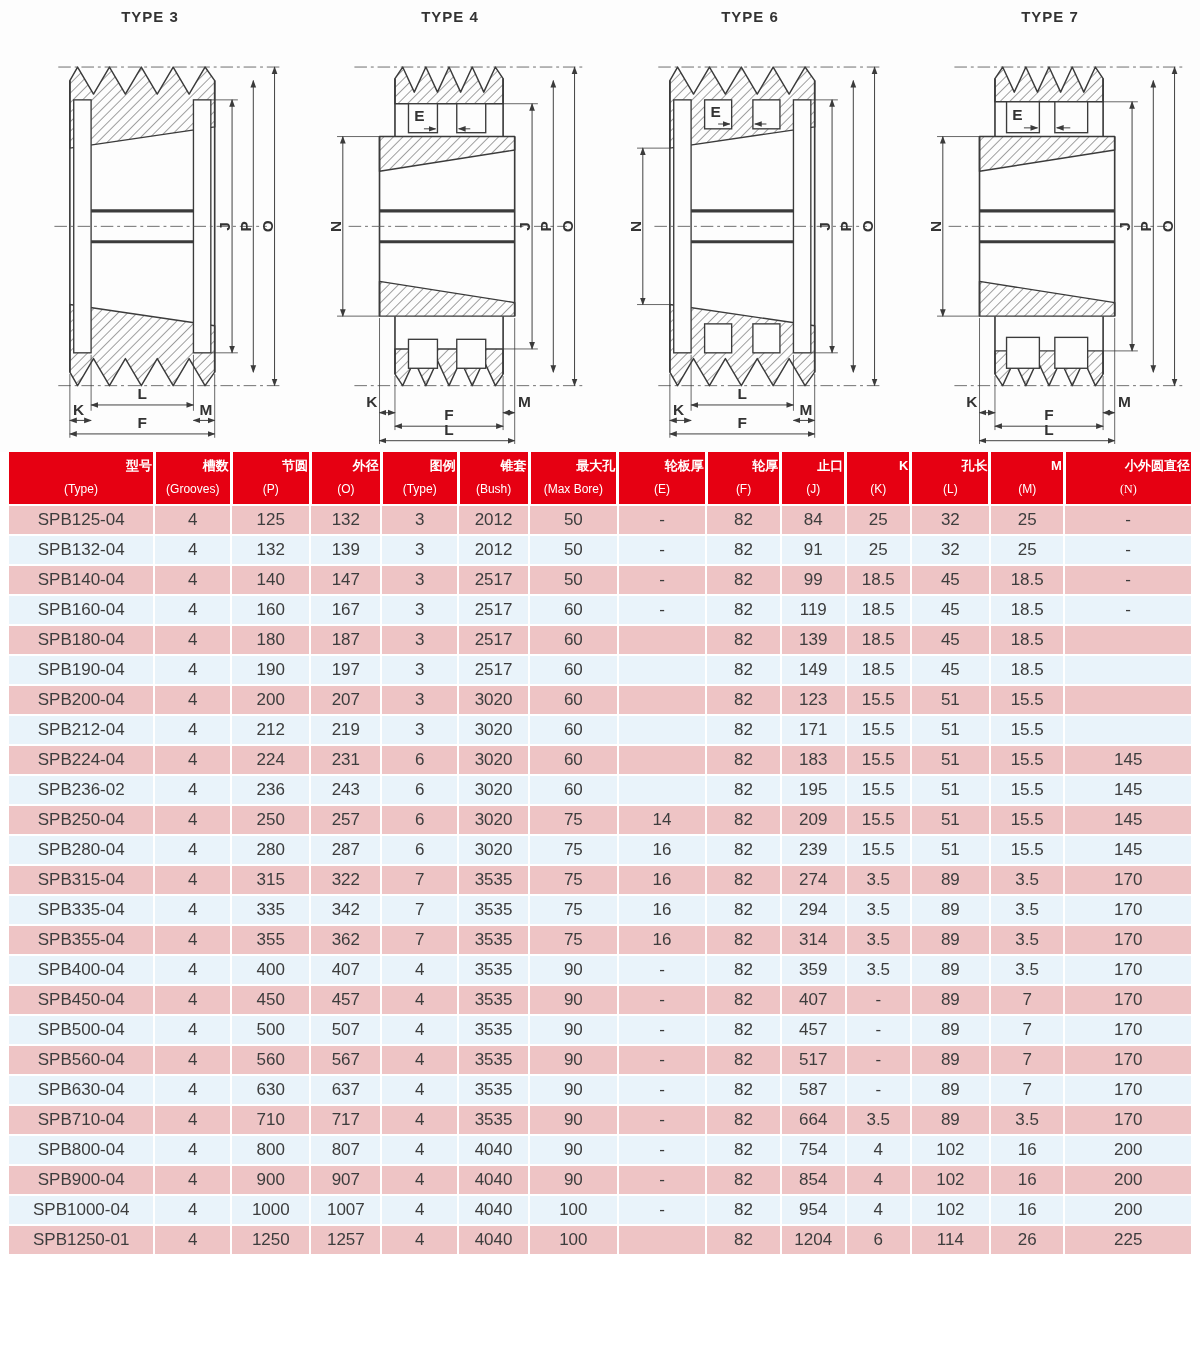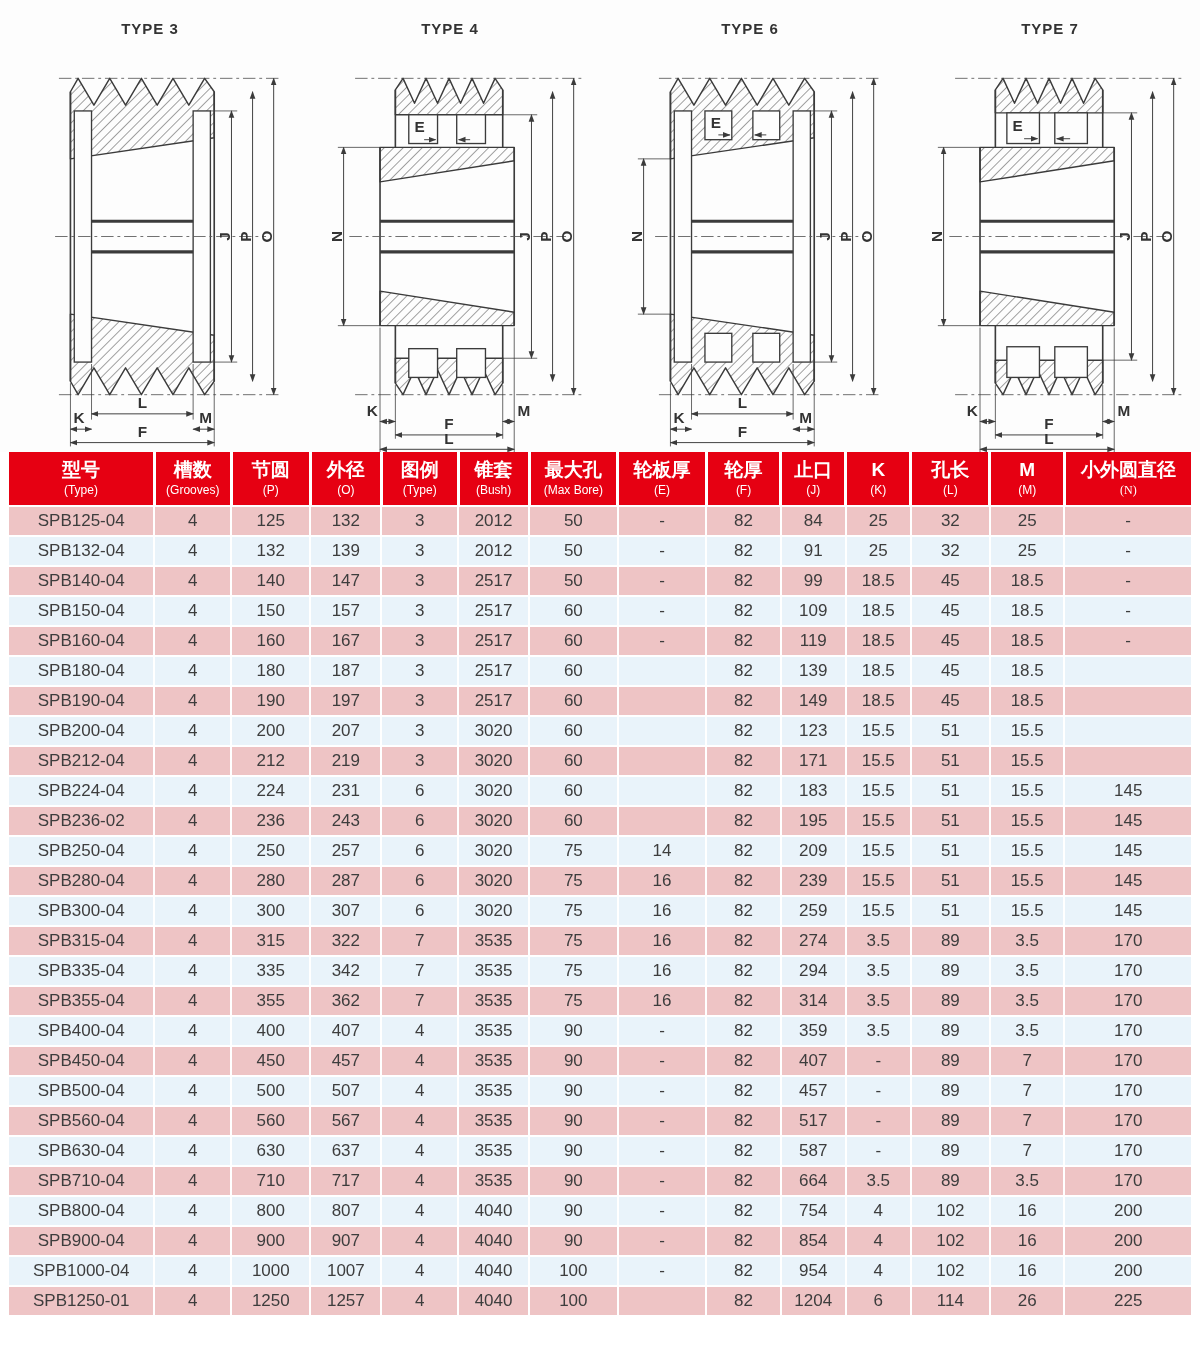--- a/index.html
+++ b/index.html
@@ -7,7 +7,7 @@
 
   
   .drawings{display:flex;height:452px;background:#fdfdfd;}
-  .draw-block{flex:1;display:flex;flex-direction:column;align-items:center;padding-top:20px;}
+  .draw-block{flex:1;display:flex;flex-direction:column;align-items:center;padding-top:8px;}
   .draw-title{font-size:15px;font-weight:bold;color:#333;letter-spacing:1px;height:20px;}
   svg.pulley{width:280px;height:416px;display:block;}
 

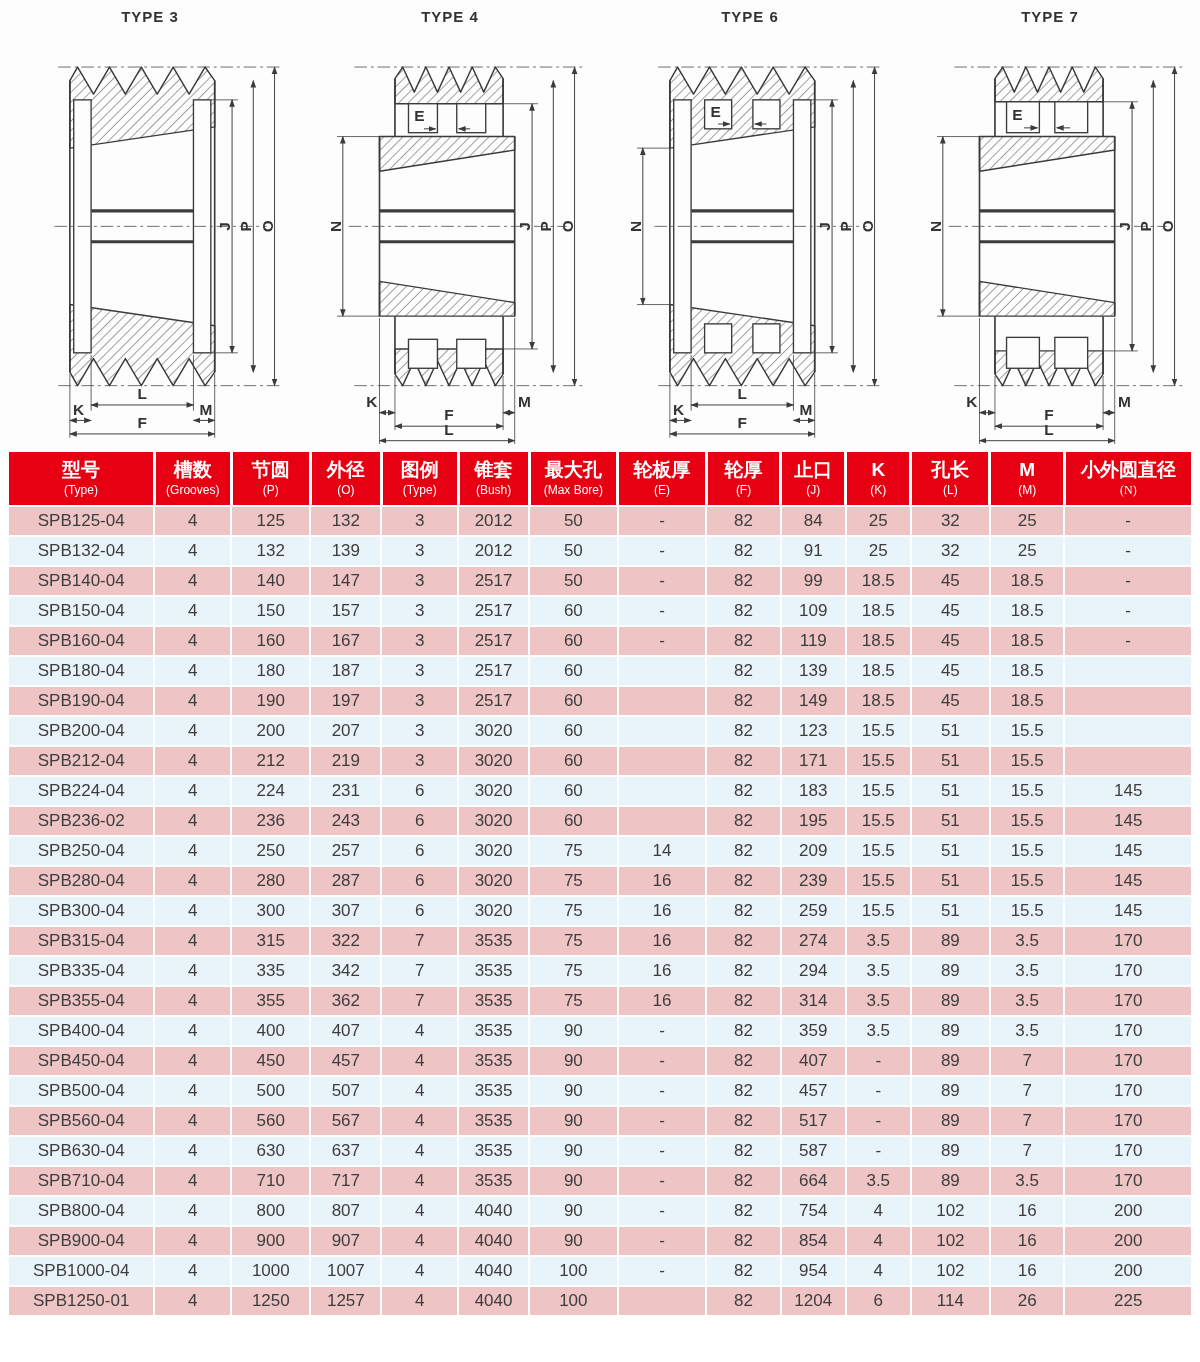--- a/index.html
+++ b/index.html
@@ -26,7 +26,7 @@
   thead th{background:#e60012;color:#fff;border-right:3px solid #fff;border-bottom:2px solid #fff;
            padding:7px 1px 8px 1px;vertical-align:middle;}
   thead th:last-child{border-right:none;font-family:Liberation Serif, serif;}
-  th .zh{font-size:19px;font-weight:bold;line-height:1.15;}
+  th .zh{font-size:13px;font-weight:bold;line-height:1.15;text-align:right;}
   th .en{font-size:12px;font-weight:normal;line-height:1.2;margin-top:2px;}
   td{height:28px;text-align:center;vertical-align:middle;font-size:17px;color:#3d3d3d;
      border-right:2px solid #fff;border-bottom:2px solid #fff;padding:0 1px;white-space:nowrap;overflow:hidden;}

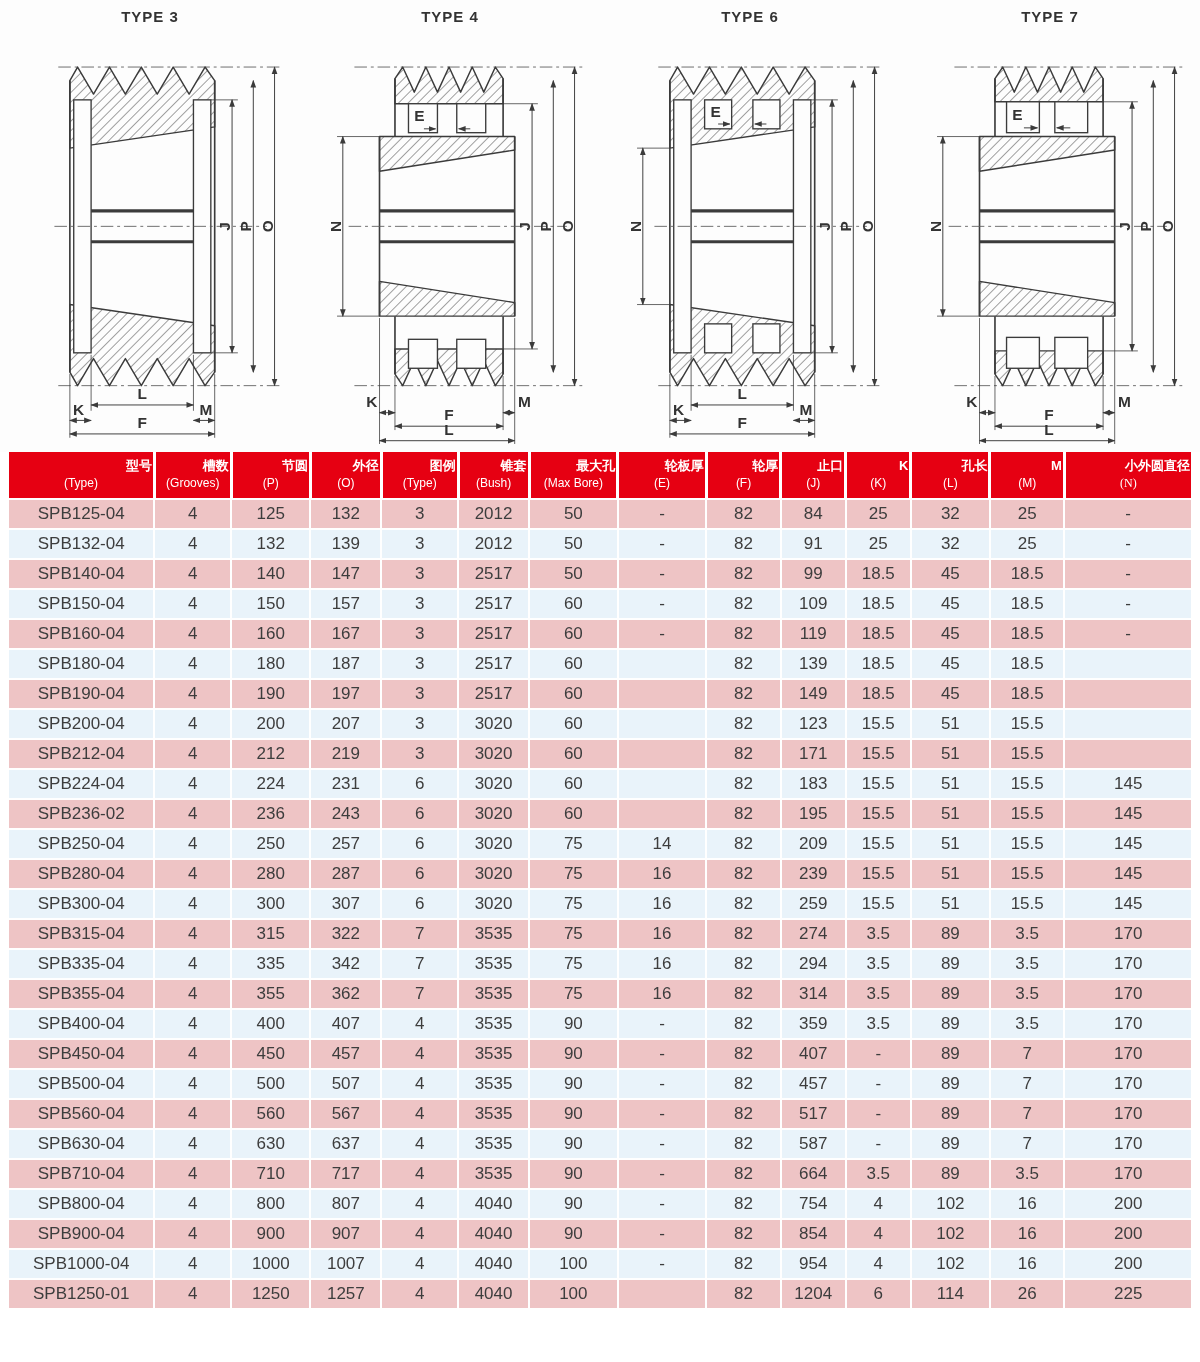--- a/index.html
+++ b/index.html
@@ -27,7 +27,7 @@
            padding:7px 1px 8px 1px;vertical-align:middle;}
   thead th:last-child{border-right:none;font-family:Liberation Serif, serif;}
   th .zh{font-size:13px;font-weight:bold;line-height:1.15;text-align:right;}
-  th .en{font-size:12px;font-weight:normal;line-height:1.2;margin-top:2px;}
+  th .en{font-size:12px;font-weight:normal;line-height:1.2;margin-top:8px;}
   td{height:28px;text-align:center;vertical-align:middle;font-size:17px;color:#3d3d3d;
      border-right:2px solid #fff;border-bottom:2px solid #fff;padding:0 1px;white-space:nowrap;overflow:hidden;}
   td:last-child{border-right:none;}

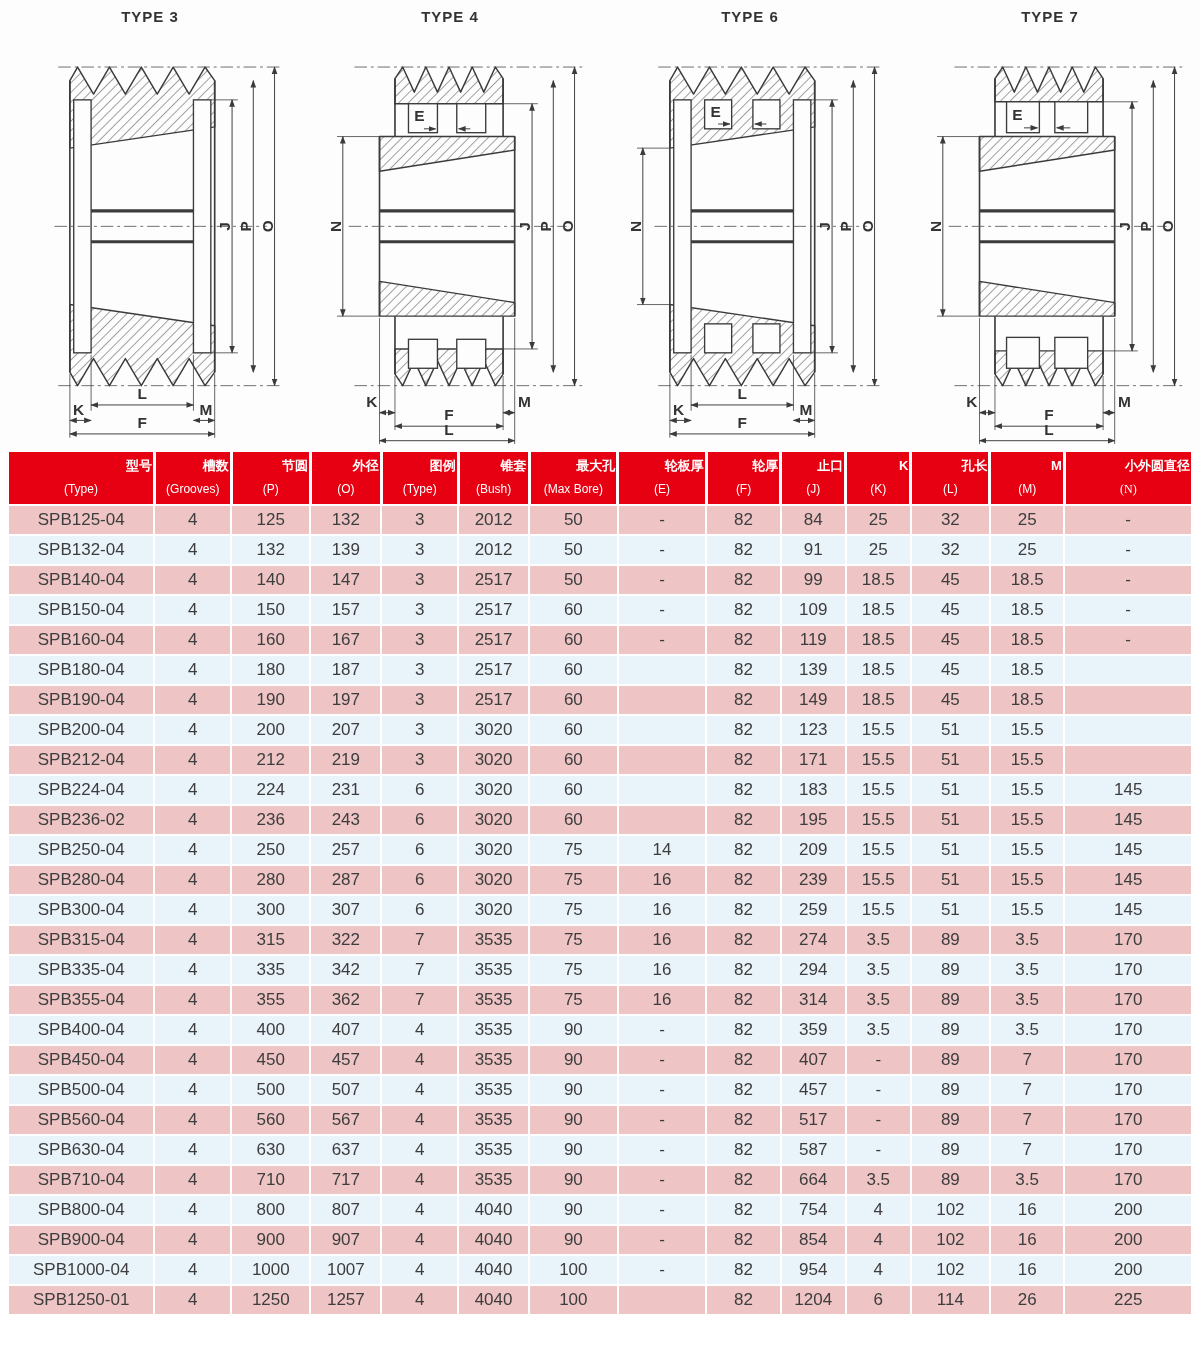--- a/index.html
+++ b/index.html
@@ -385,22 +385,6 @@
         <td>-</td>
       </tr>
         <tr>
-        <td>SPB150-04</td>
-        <td>4</td>
-        <td>150</td>
-        <td>157</td>
-        <td>3</td>
-        <td>2517</td>
-        <td>60</td>
-        <td>-</td>
-        <td>82</td>
-        <td>109</td>
-        <td>18.5</td>
-        <td>45</td>
-        <td>18.5</td>
-        <td>-</td>
-      </tr>
-        <tr>
         <td>SPB160-04</td>
         <td>4</td>
         <td>160</td>

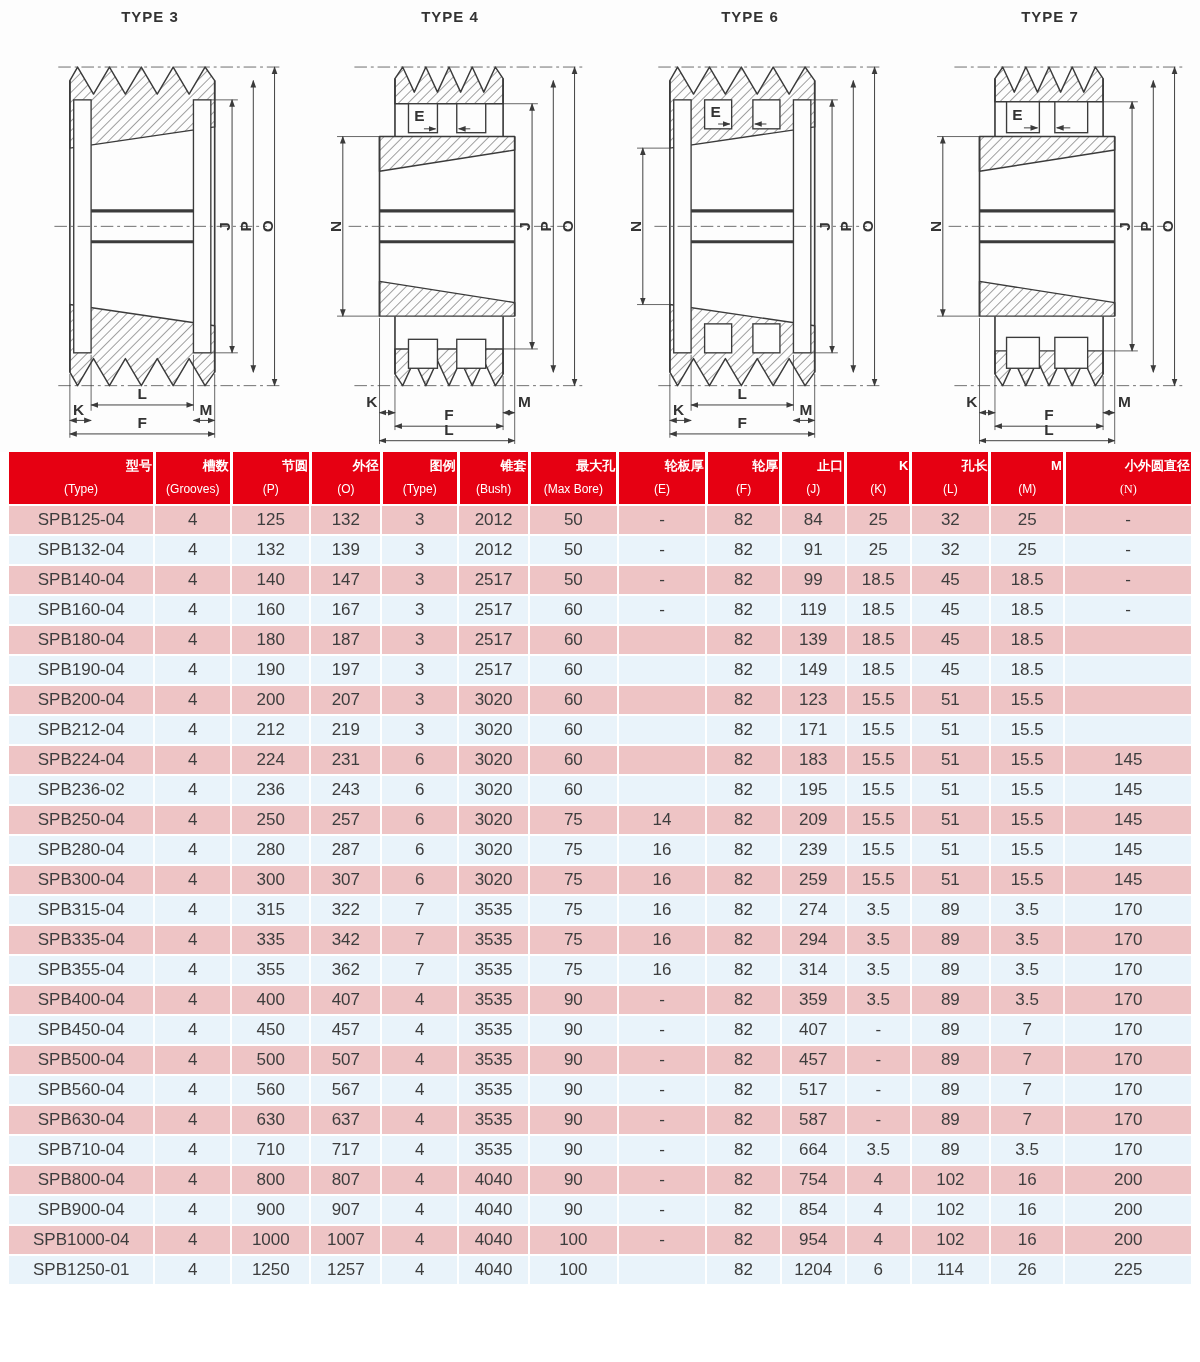--- a/index.html
+++ b/index.html
@@ -529,22 +529,6 @@
         <td>145</td>
       </tr>
         <tr>
-        <td>SPB300-04</td>
-        <td>4</td>
-        <td>300</td>
-        <td>307</td>
-        <td>6</td>
-        <td>3020</td>
-        <td>75</td>
-        <td>16</td>
-        <td>82</td>
-        <td>259</td>
-        <td>15.5</td>
-        <td>51</td>
-        <td>15.5</td>
-        <td>145</td>
-      </tr>
-        <tr>
         <td>SPB315-04</td>
         <td>4</td>
         <td>315</td>

